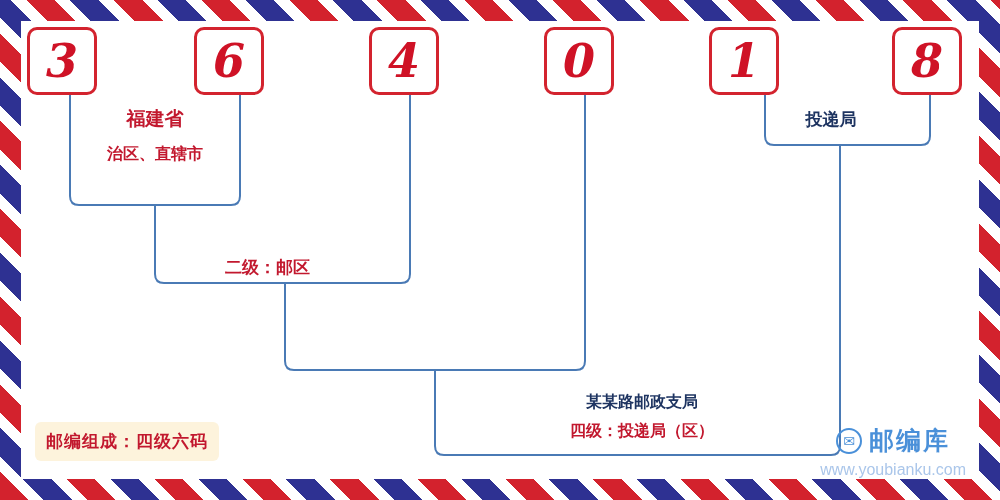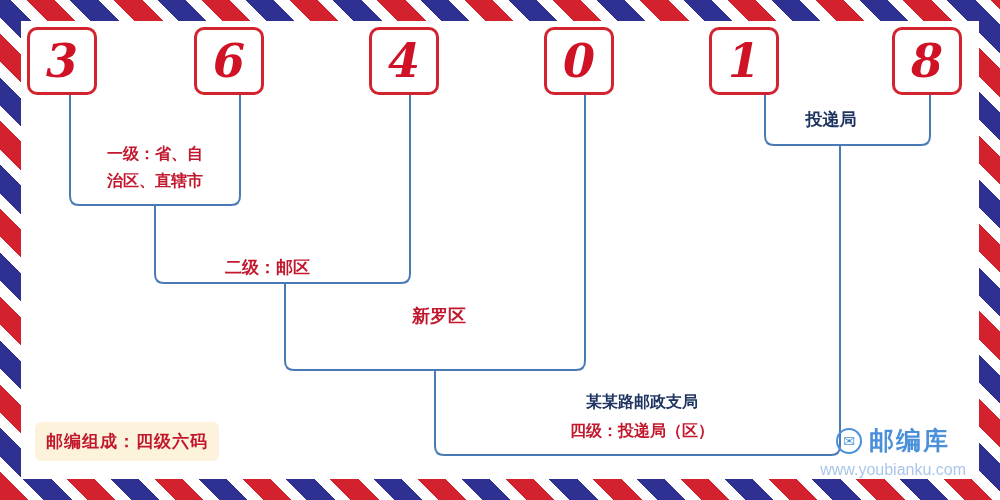--- a/index.html
+++ b/index.html
@@ -148,6 +148,7 @@
     <span class="digit">8</span>
   </div>
 
+  <div class="label red lvl1-place">福建省</div>
   <div class="label red lvl1-desc">
     <div>一级：省、自</div>
     <div>治区、直辖市</div>

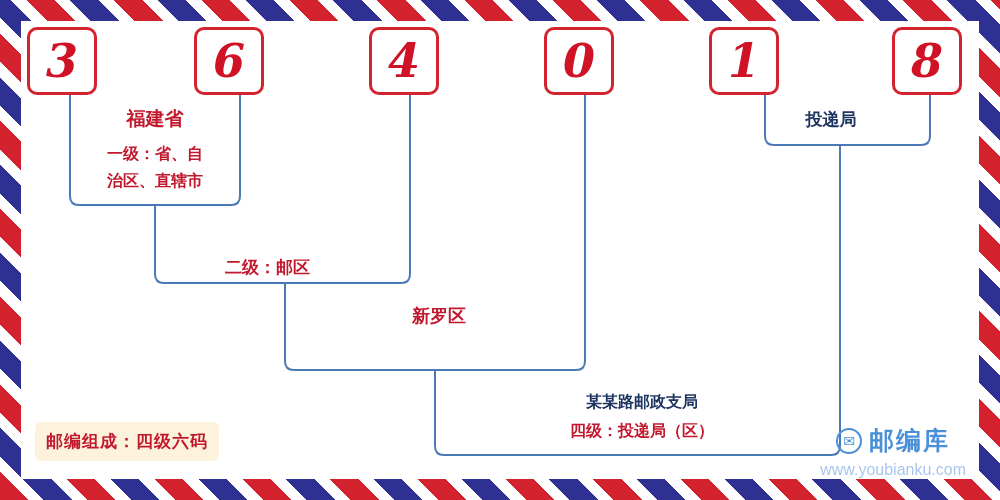--- a/index.html
+++ b/index.html
@@ -150,7 +150,6 @@
 
   <div class="label red lvl1-place">福建省</div>
   <div class="label red lvl1-desc">
-    <div>一级：省、自</div>
     <div>治区、直辖市</div>
   </div>
 

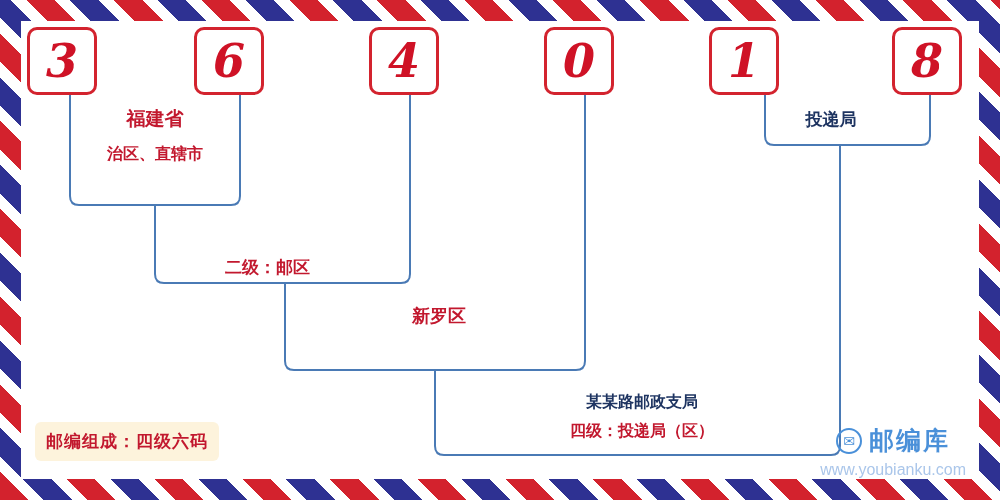--- a/index.html
+++ b/index.html
@@ -157,7 +157,6 @@
 
   <div class="label red lvl2">二级：邮区</div>
 
-  <div class="label red lvl3-place">新罗区</div>
 
   <div class="label navy lvl4-place">某某路邮政支局</div>
   <div class="label red lvl4-desc">四级：投递局（区）</div>

